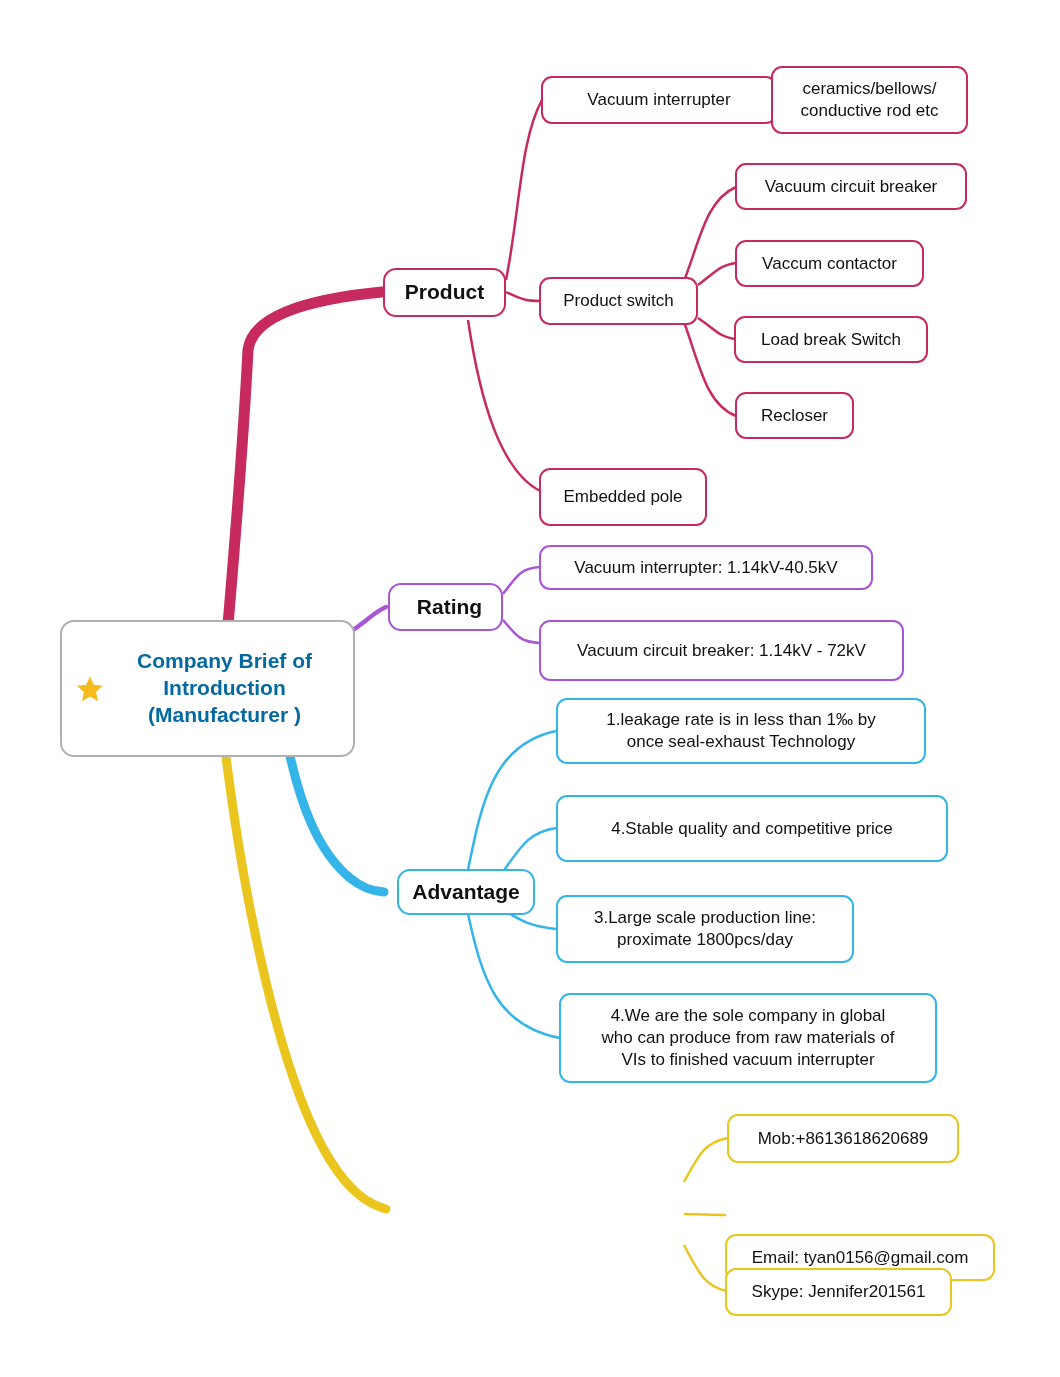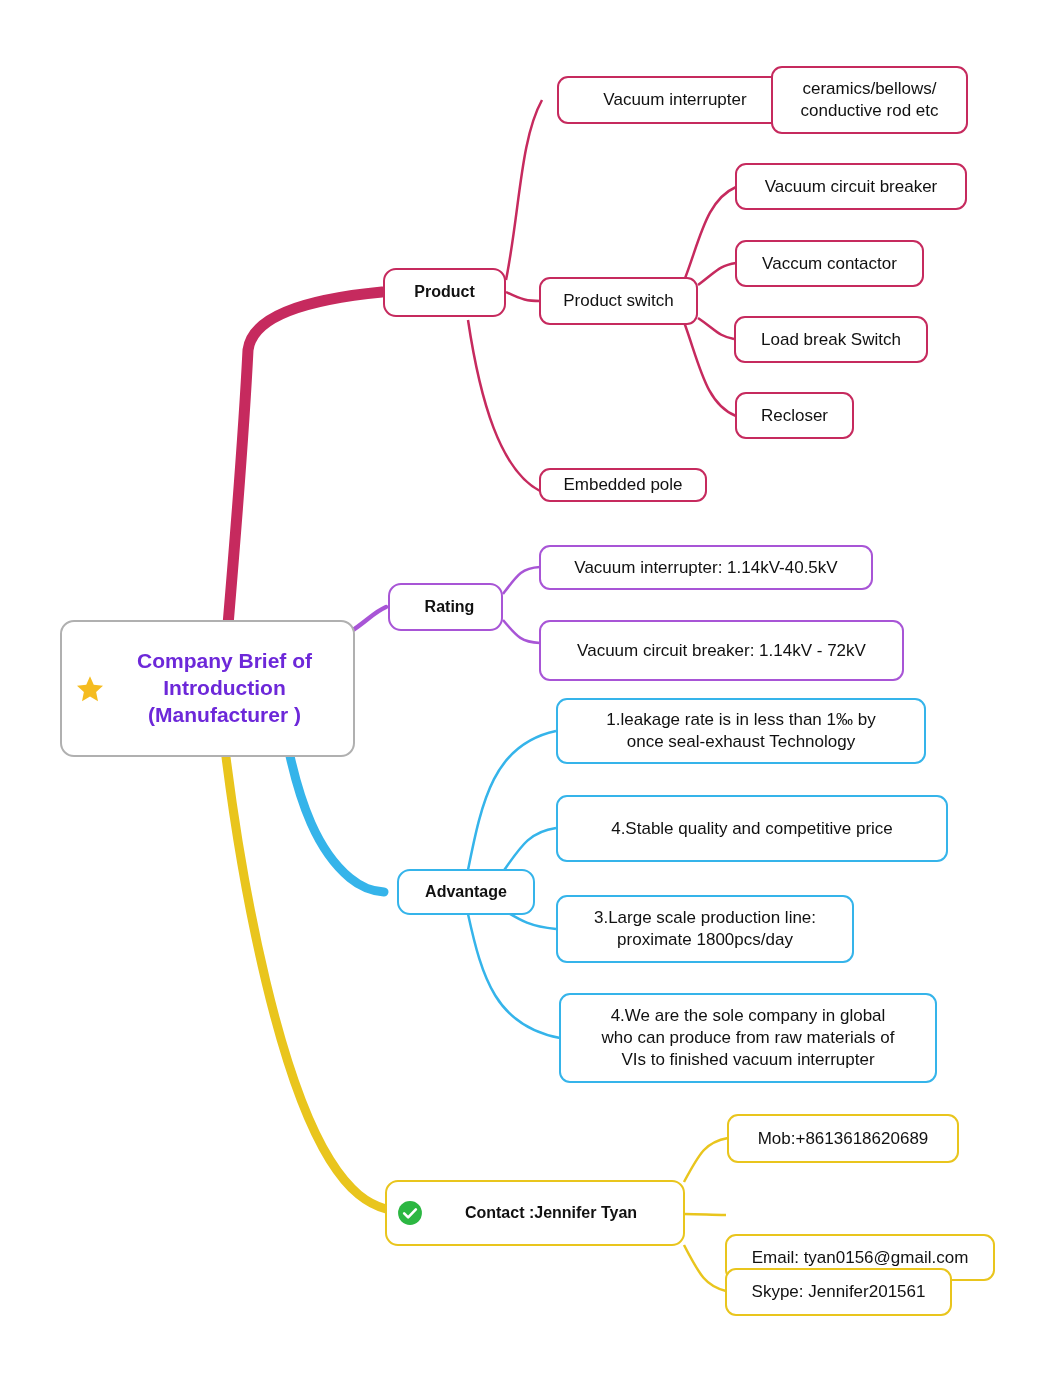--- a/index.html
+++ b/index.html
@@ -154,7 +154,7 @@
     <span>Product</span>
   </div>
 
-  <div class="node leaf c-pink" style="left:541px; top:76px; width:236px; height:48px;margin-left:16px;">
+  <div class="node leaf c-pink" style="left:541px; top:76px; width:236px; height:48px;">
     <span>Vacuum interrupter</span>
   </div>
 

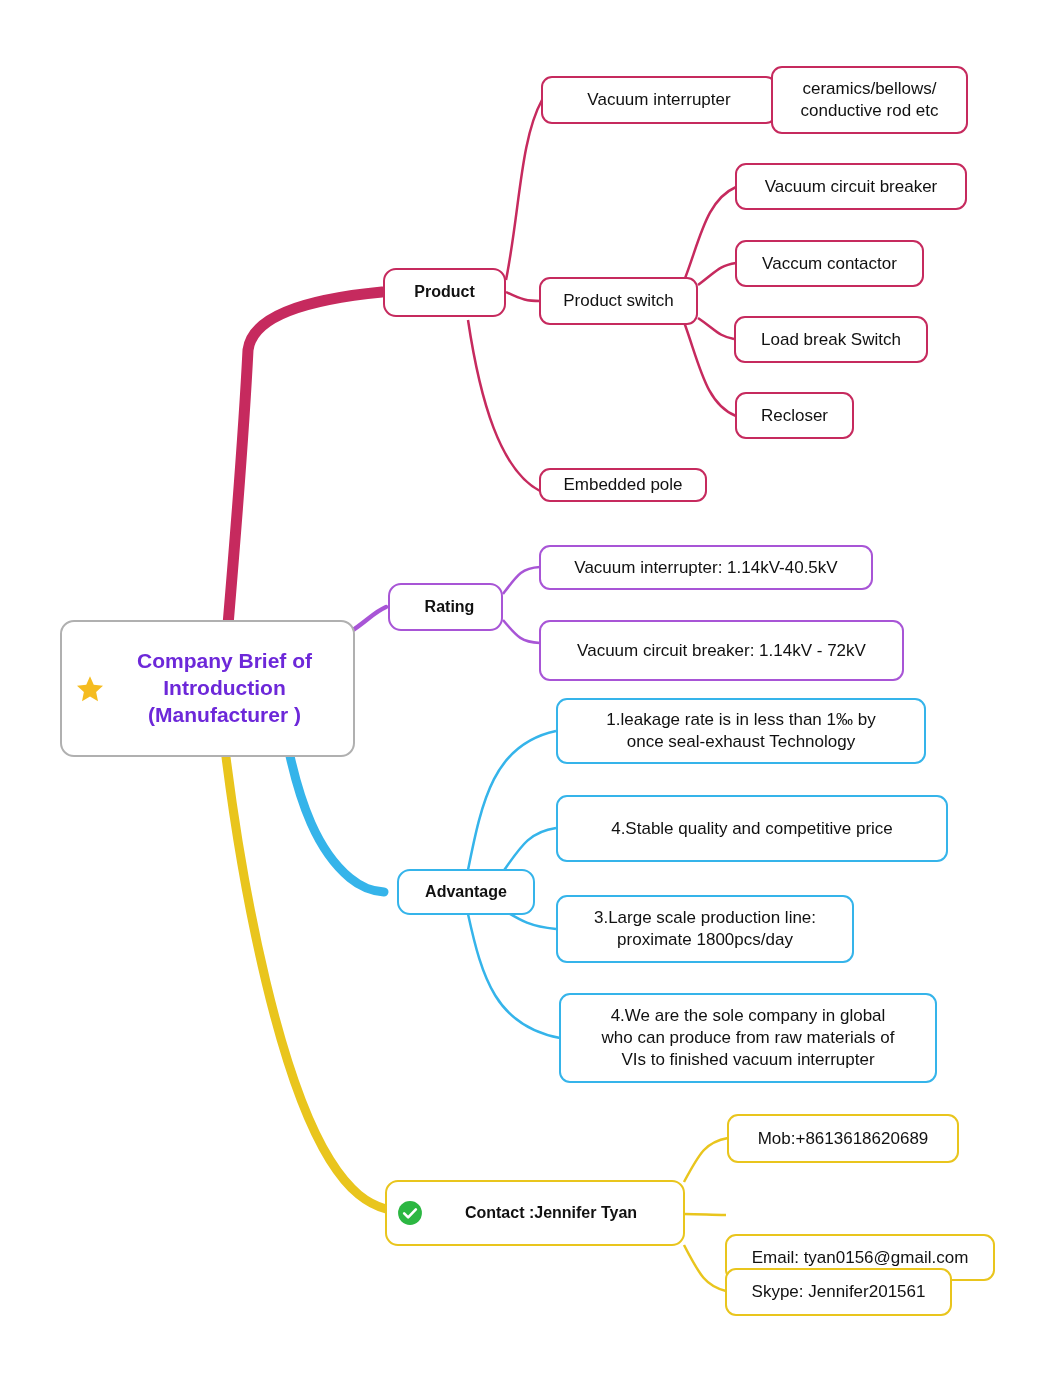--- a/index.html
+++ b/index.html
@@ -52,7 +52,7 @@
     border-width: 2.5px;
     border-radius: 13px;
     font-weight: bold;
-    font-size: 16px;
+    font-size: 21px;
     color: #111111;
   }
   

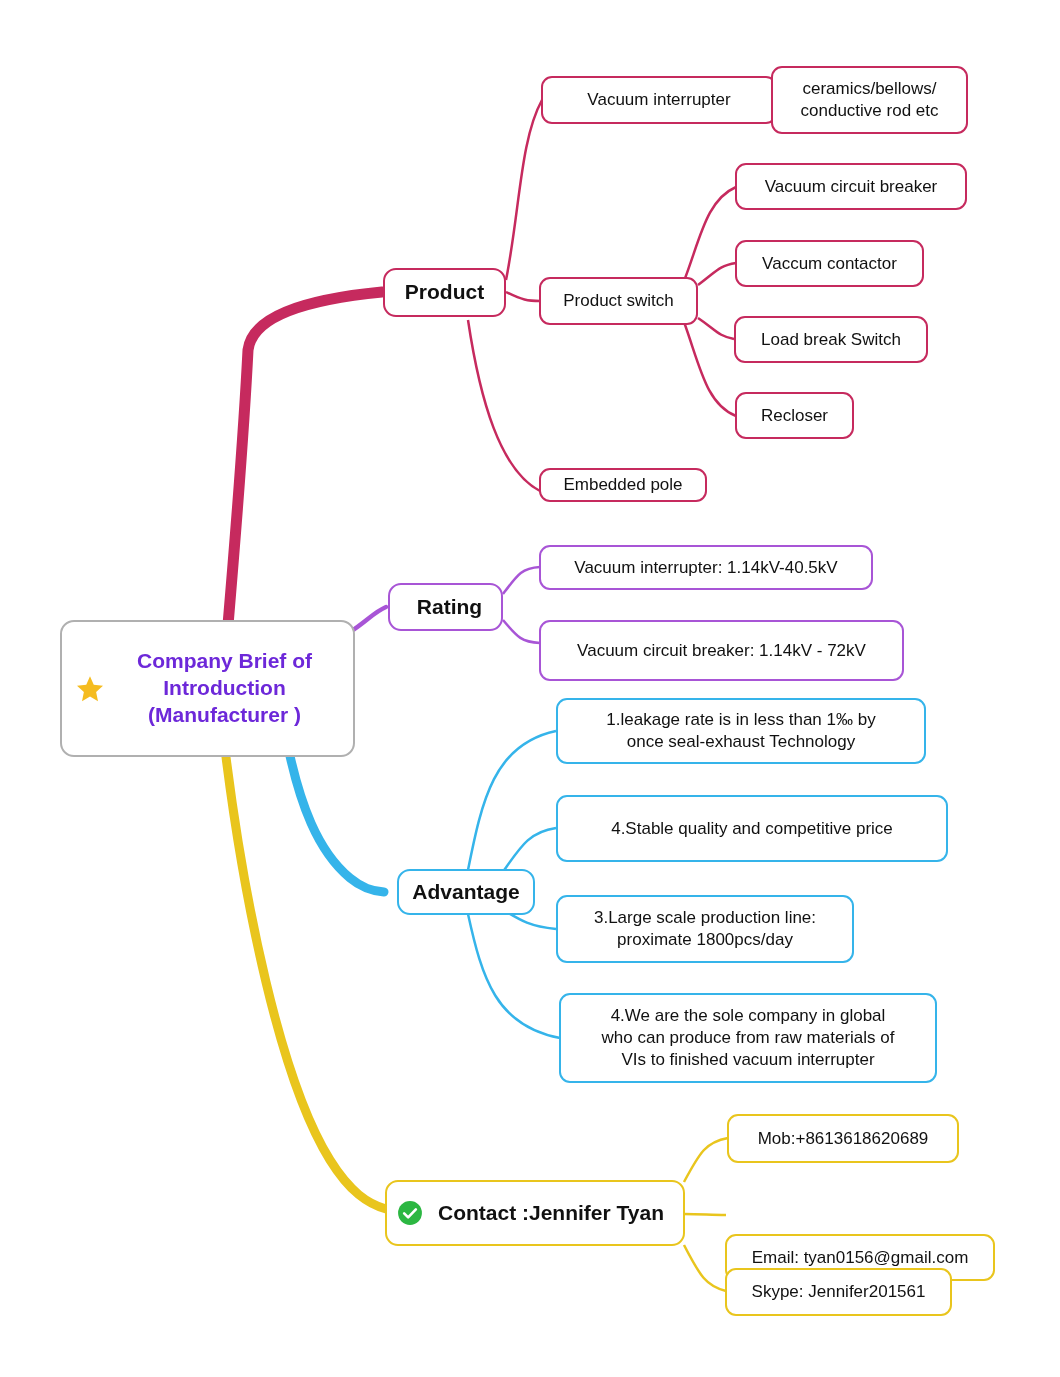--- a/index.html
+++ b/index.html
@@ -185,7 +185,7 @@
     <span>Recloser</span>
   </div>
 
-  <div class="node leaf c-pink" style="left:539px; top:468px; width:168px; height:34px;">
+  <div class="node leaf c-pink" style="left:539px; top:468px; width:168px; height:58px;">
     <span>Embedded pole</span>
   </div>
 

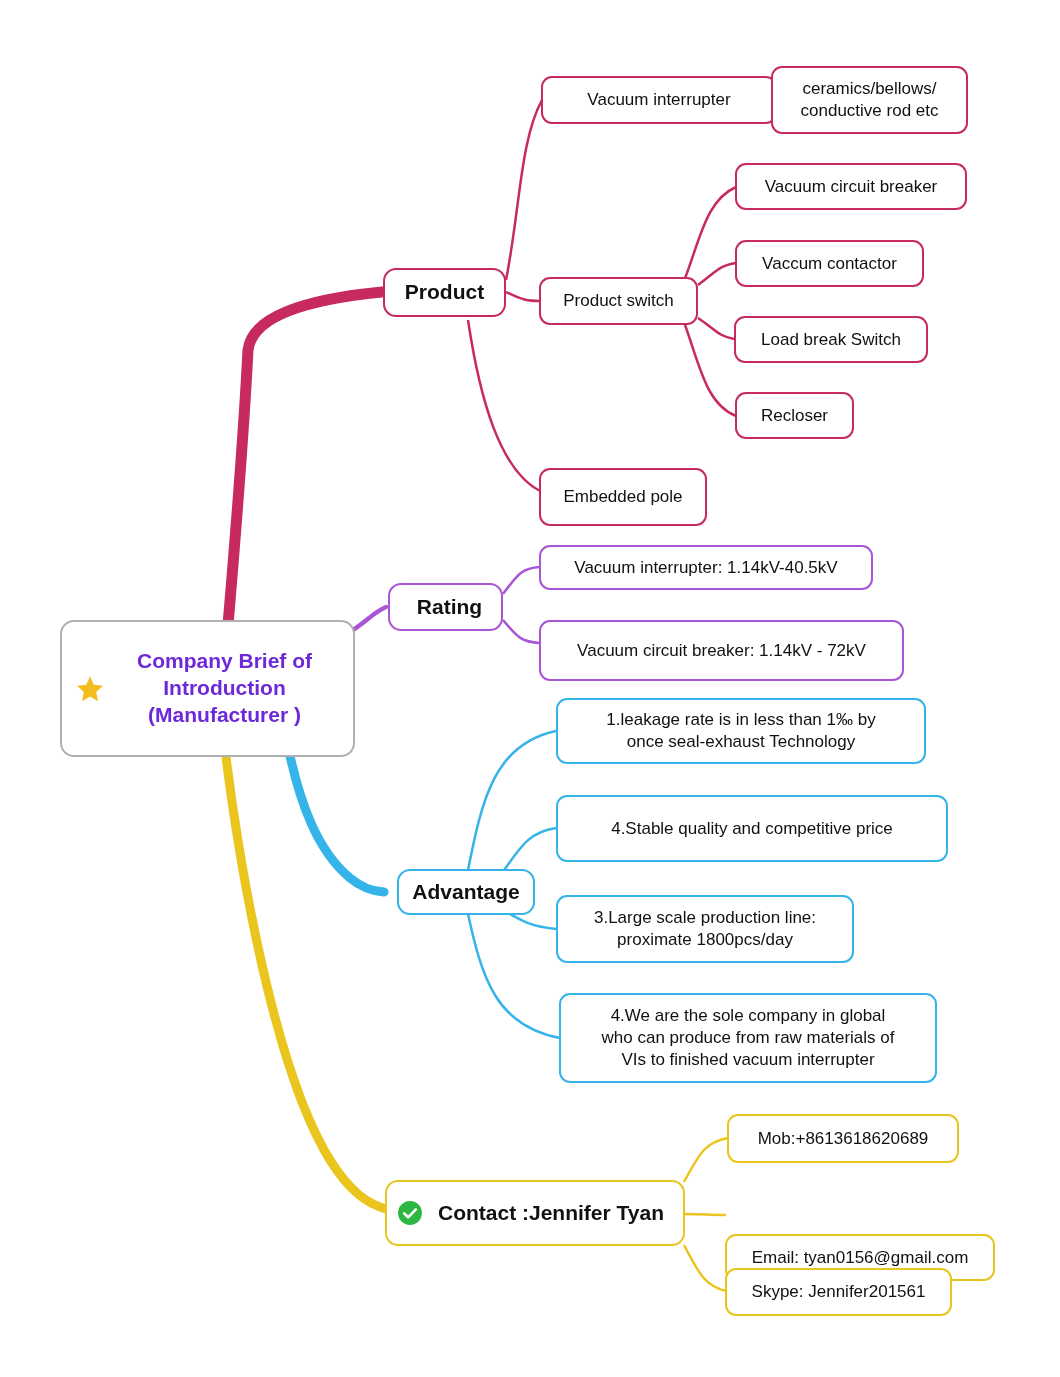--- a/index.html
+++ b/index.html
@@ -43,7 +43,7 @@
     border-radius: 14px;
     font-weight: bold;
     font-size: 21px;
-    color: #6d28d9;
+    color: #0369a1;
     padding-left: 40px;
     padding-right: 10px;
   }

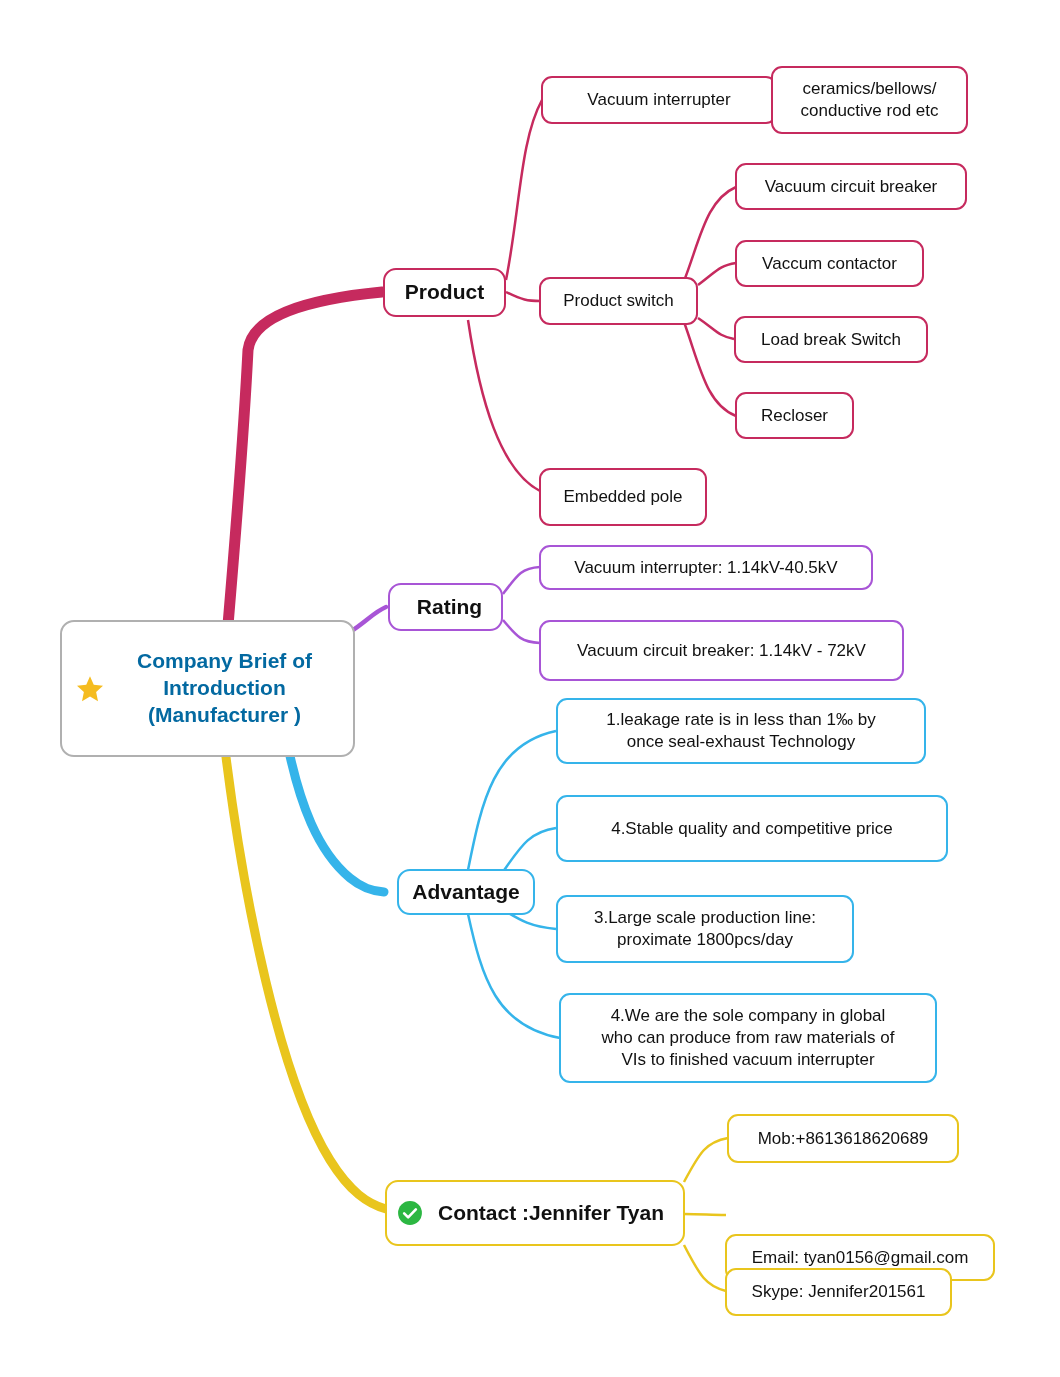--- a/index.html
+++ b/index.html
@@ -231,15 +231,6 @@
     </span>
   </div>
 
-  <div class="node branch c-yellow has-icon contact-node" style="left:385px; top:1180px; width:300px; height:66px;">
-    <span class="icon icon-check">
-      <svg viewBox="0 0 24 24" width="26" height="26" xmlns="http://www.w3.org/2000/svg">
-        <circle cx="12" cy="12" r="11" fill="#2cb742"></circle>
-        <path d="M6.6 12.3 L10.3 16 L17.4 8.6" stroke="#ffffff" stroke-width="2.4" fill="none" stroke-linecap="round" stroke-linejoin="round"></path>
-      </svg>
-    </span>
-    <span>Contact :Jennifer Tyan</span>
-  </div>
 
   <div class="node leaf c-yellow" style="left:727px; top:1114px; width:232px; height:49px;">
     <span>Mob:+8613618620689</span>

